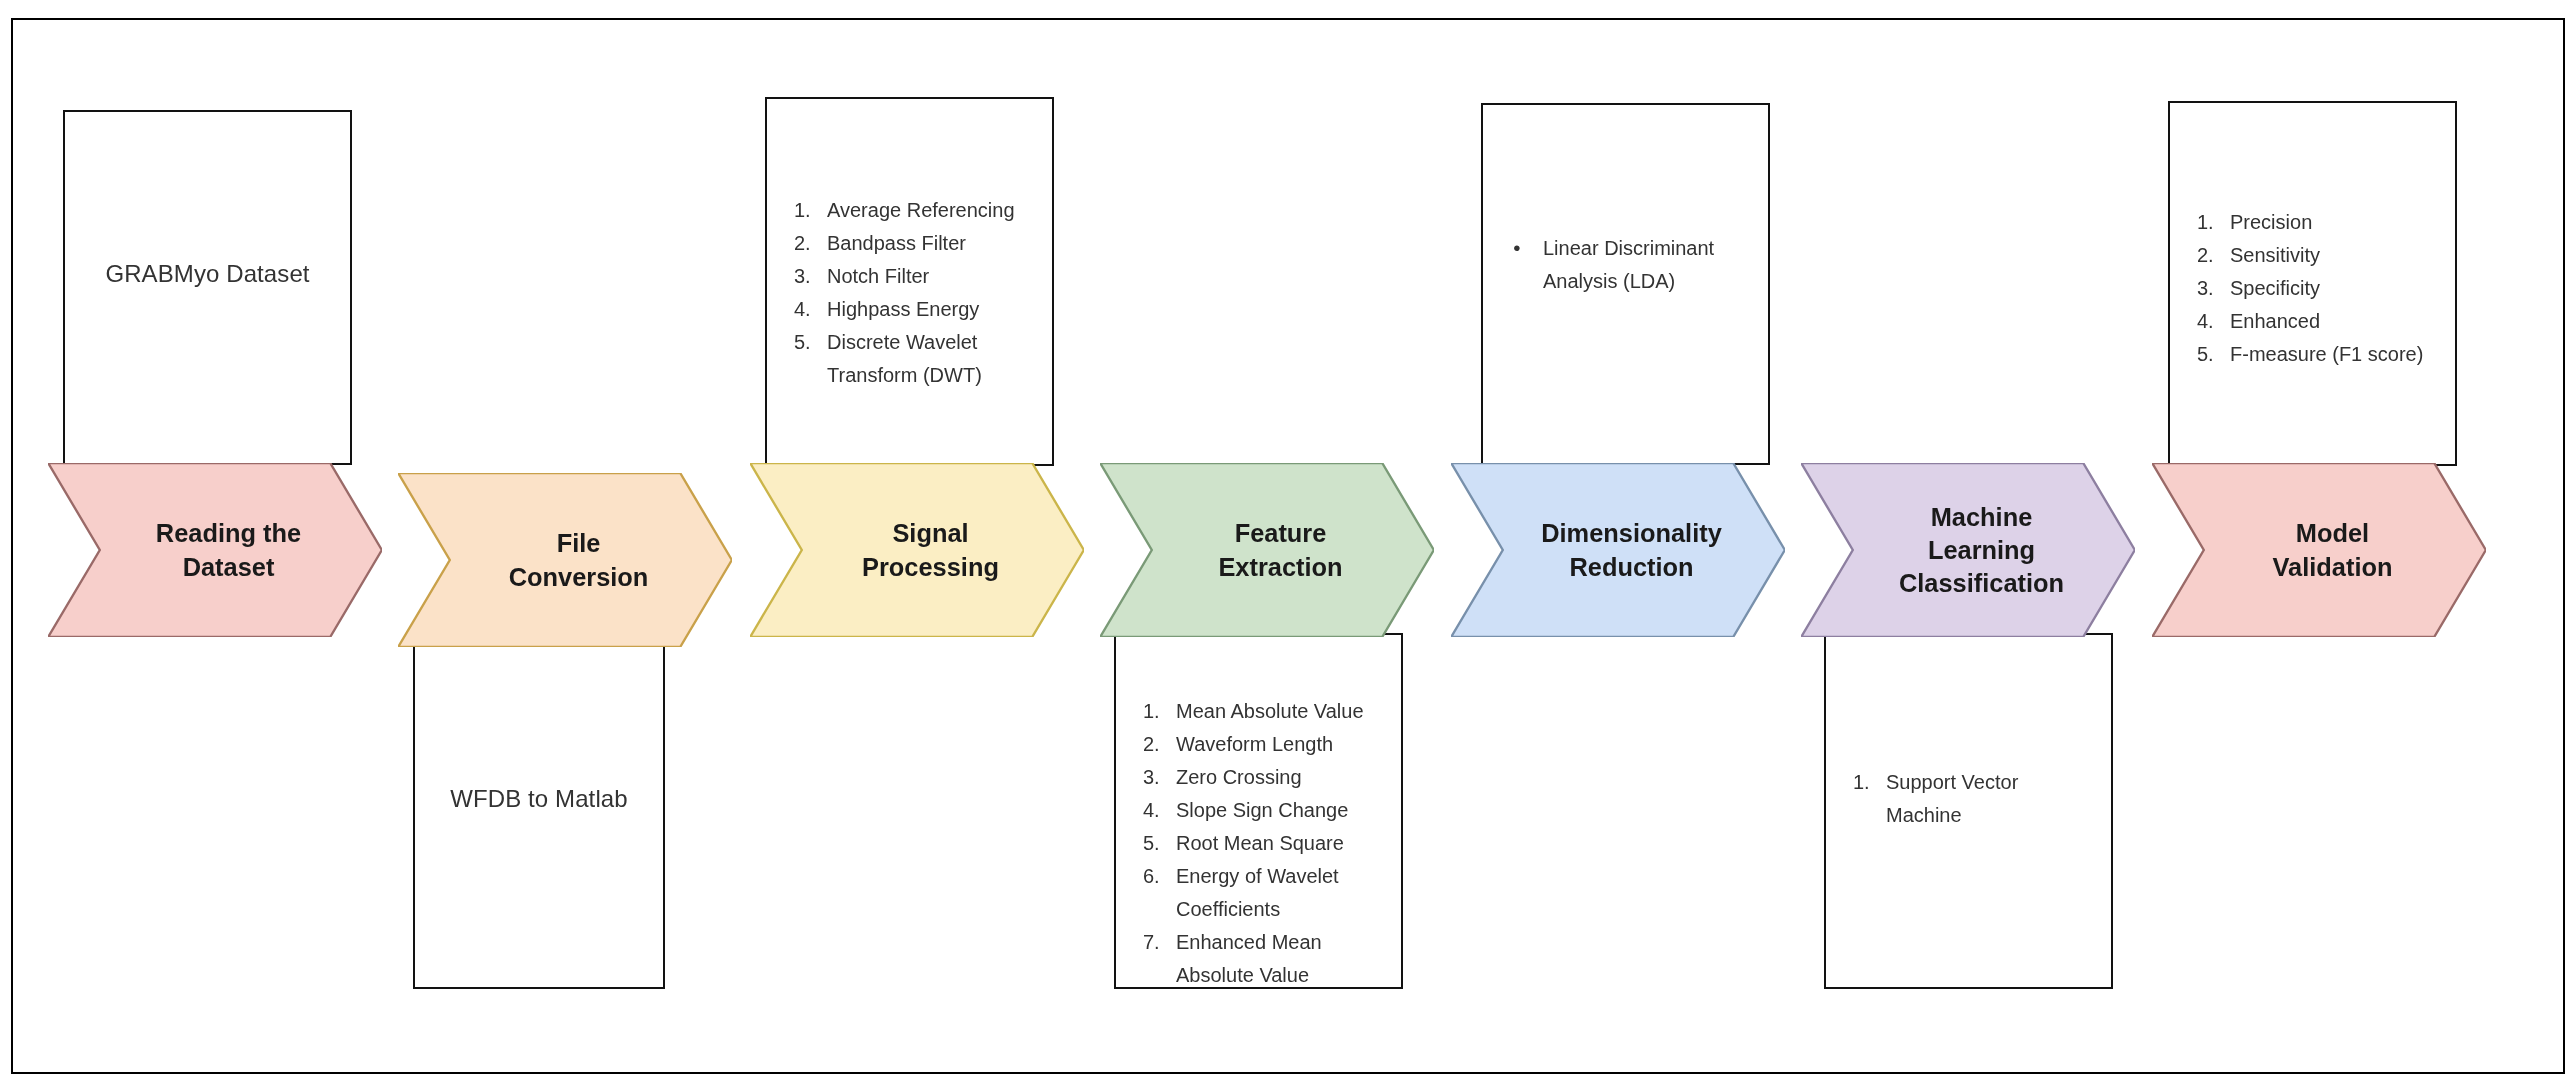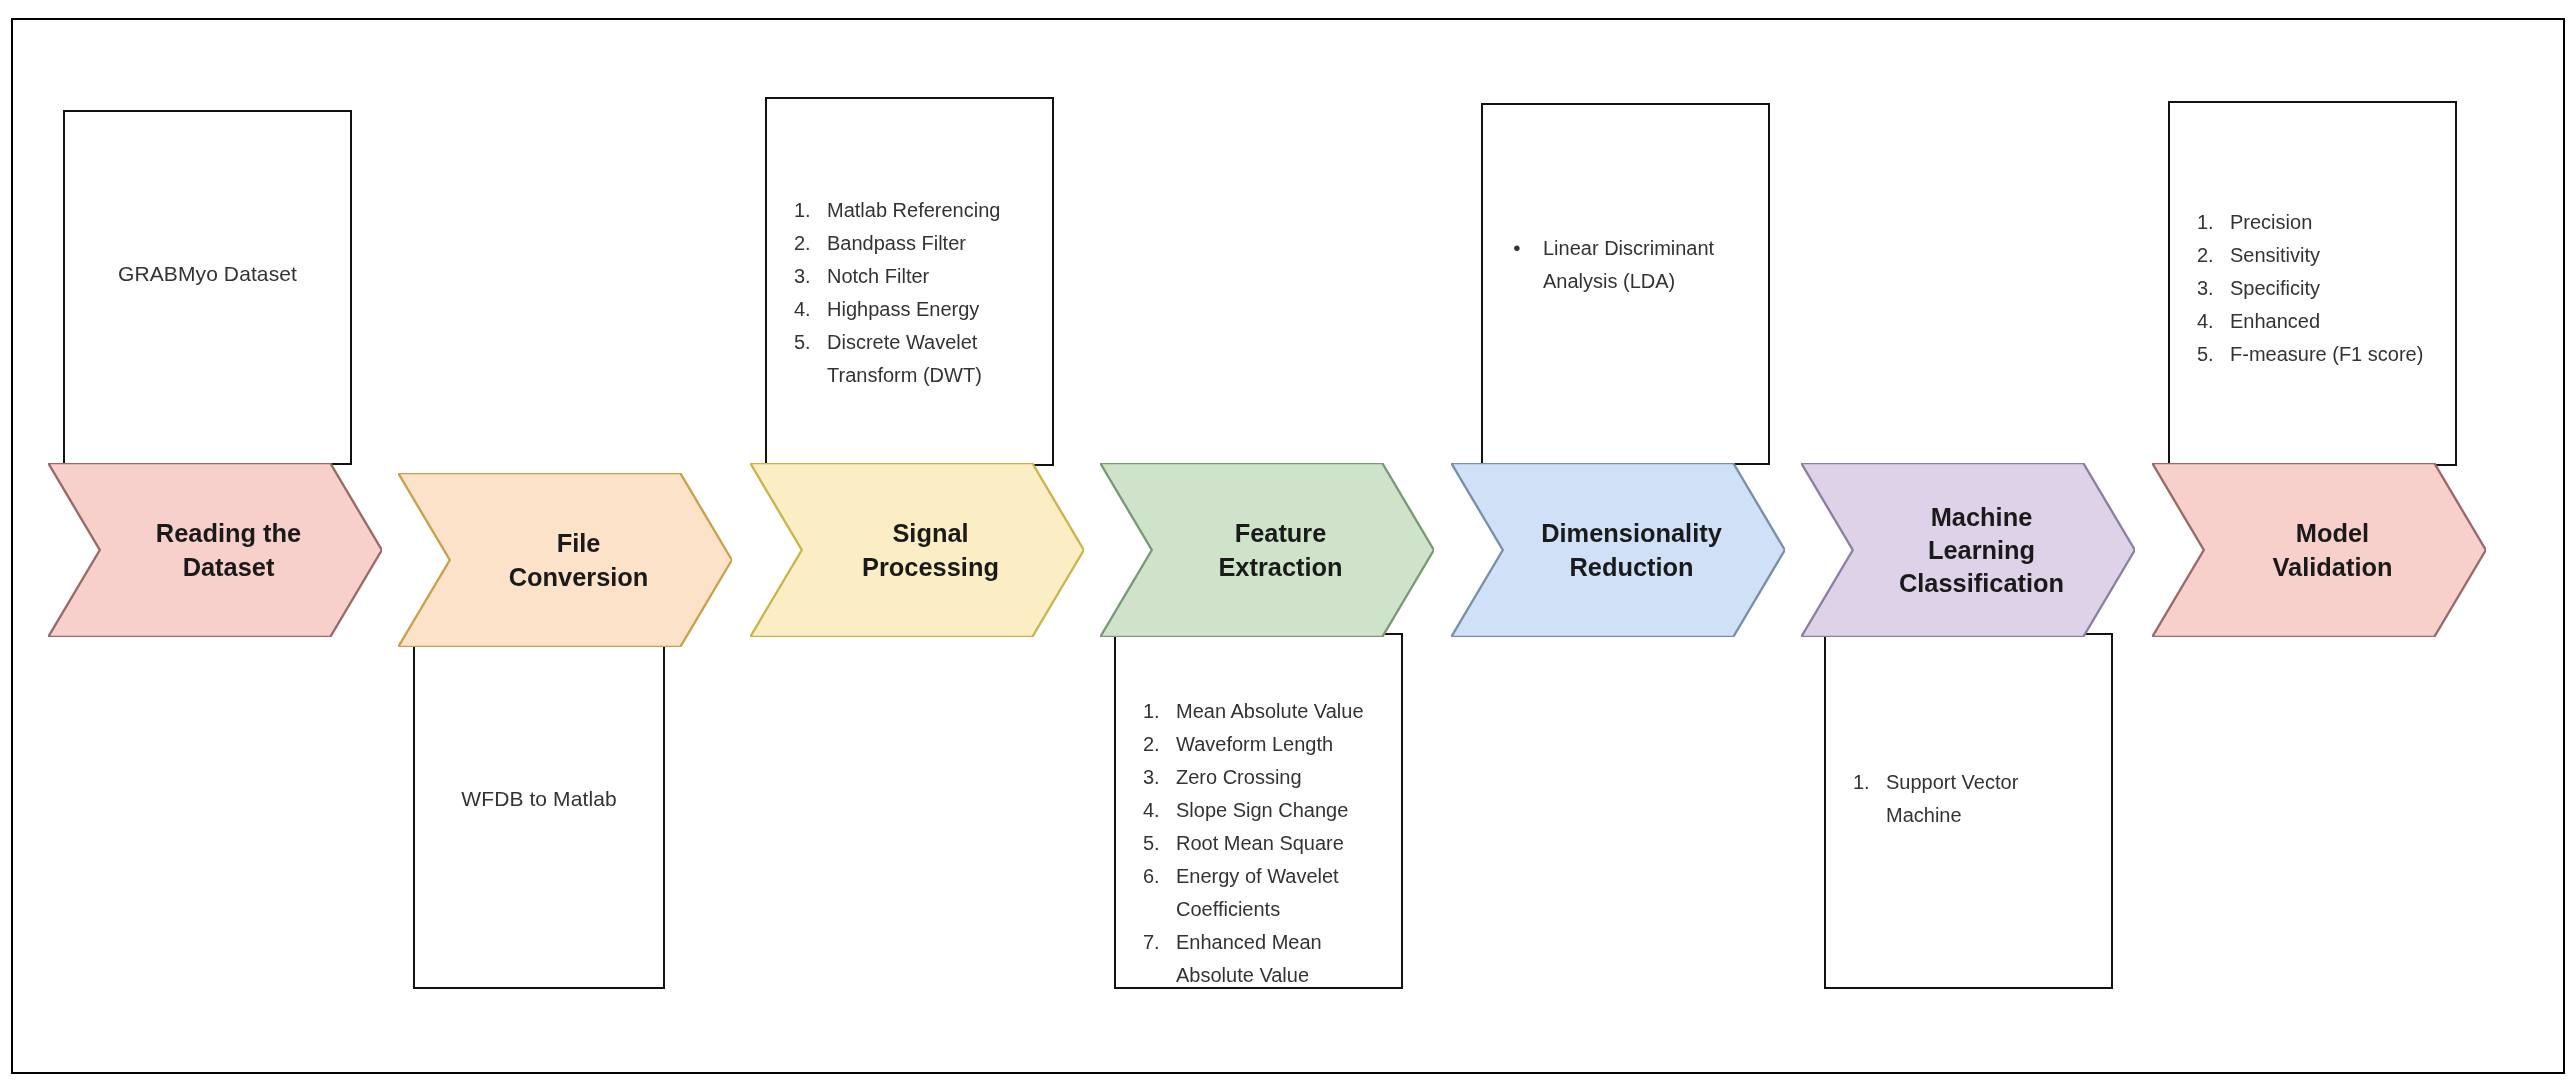--- a/index.html
+++ b/index.html
@@ -106,7 +106,7 @@
   <div class="detail-box" style="left:765px;top:97px;width:289px;height:369px;">
     <div class="detail-inner" style="top:95px;">
       <ol class="numlist">
-        <li><span class="num">1.</span><span>Matlab Referencing</span></li>
+        <li><span class="num">1.</span><span>Average Referencing</span></li>
         <li><span class="num">2.</span><span>Bandpass Filter</span></li>
         <li><span class="num">3.</span><span>Notch Filter</span></li>
         <li><span class="num">4.</span><span>Highpass Energy</span></li>

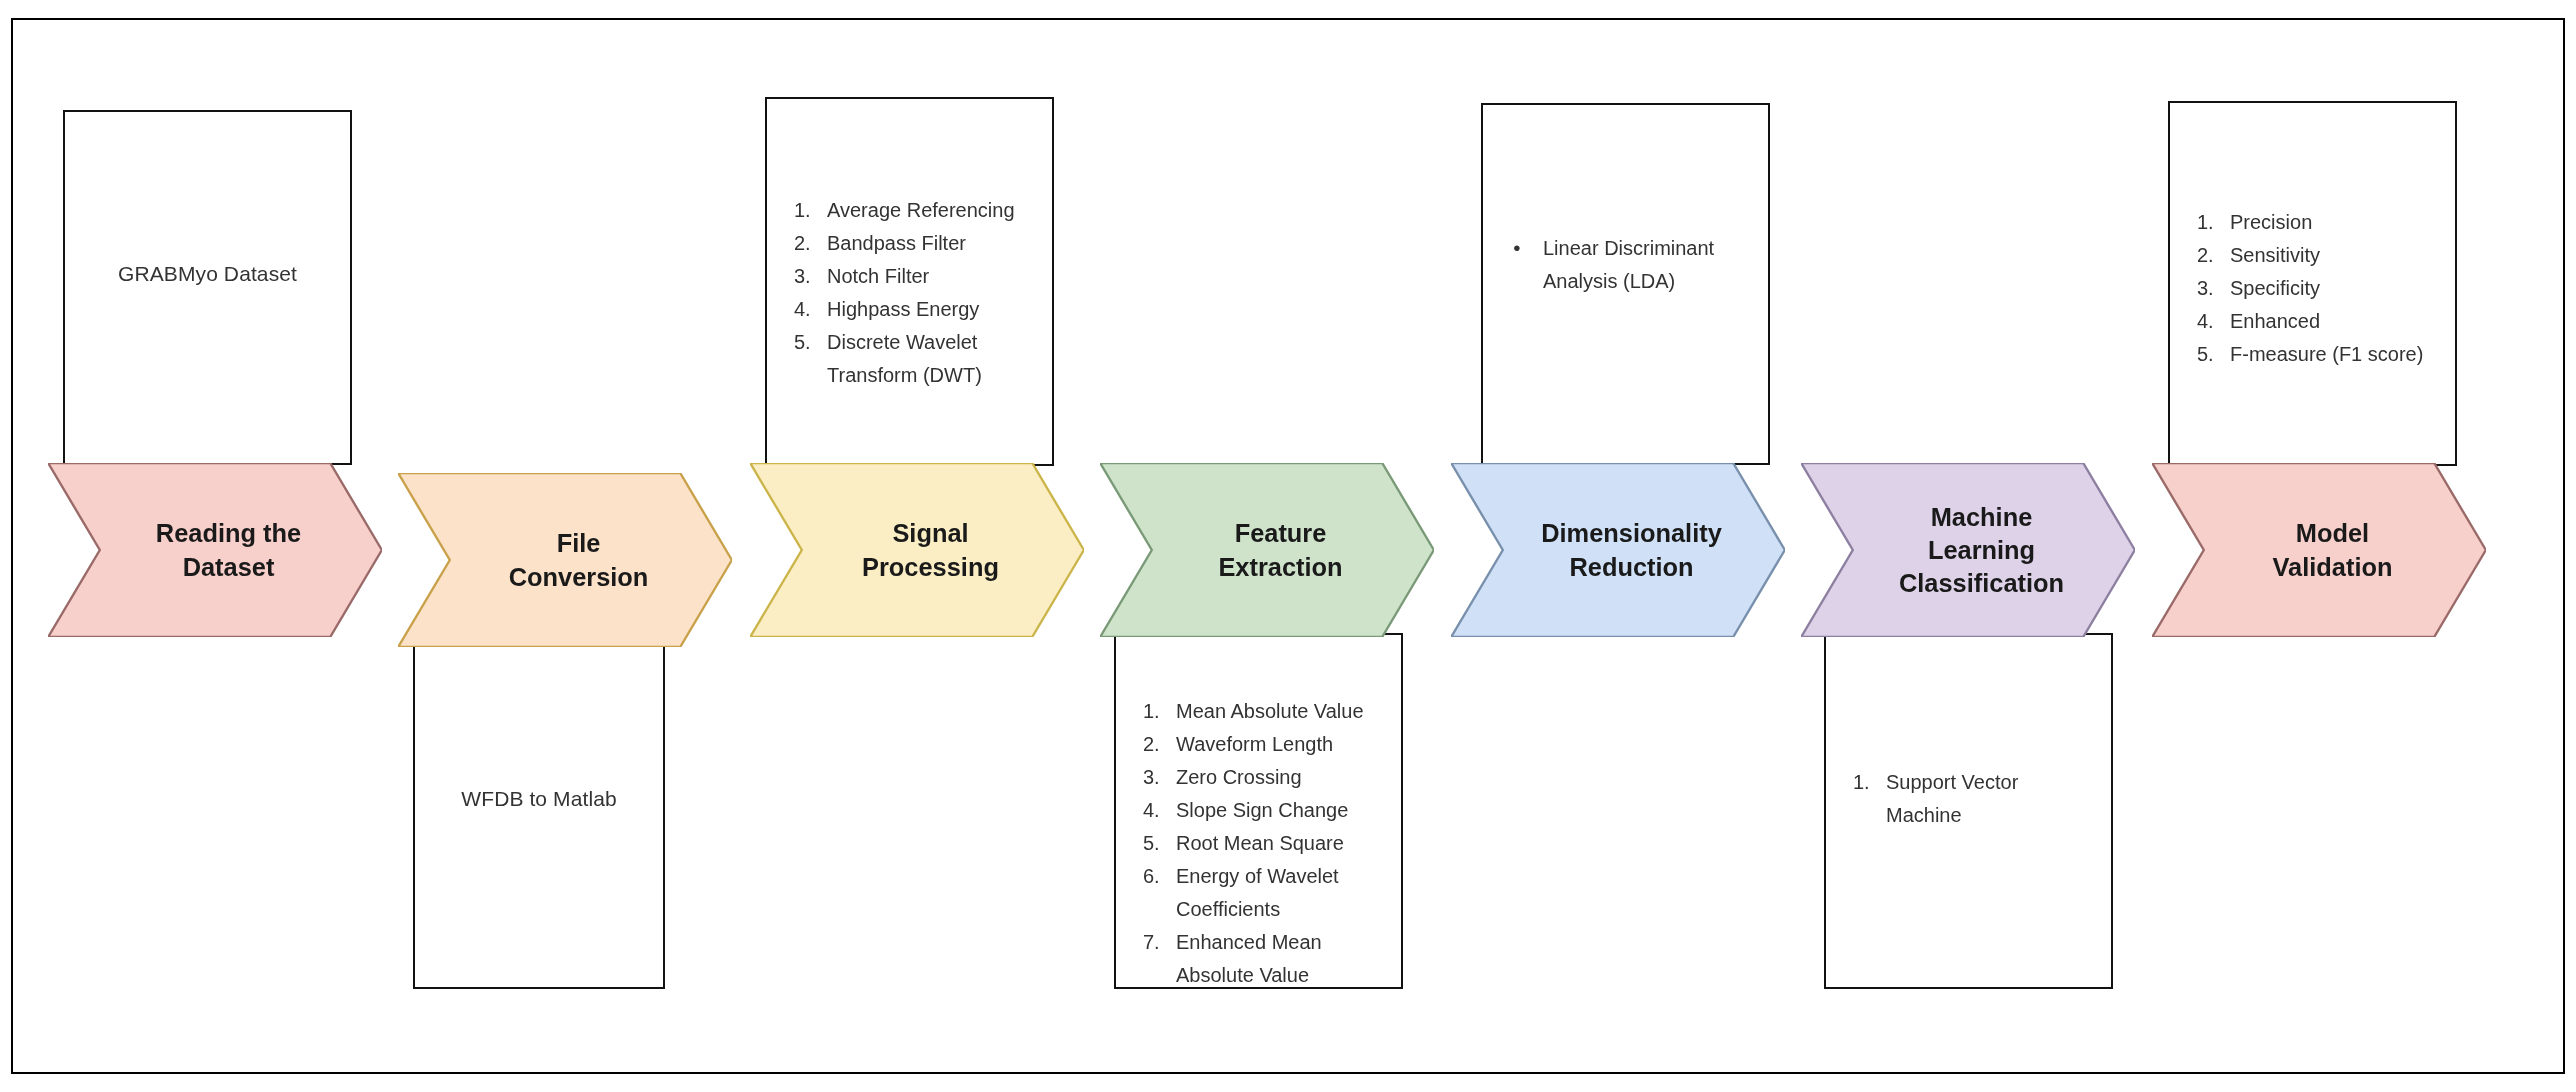--- a/index.html
+++ b/index.html
@@ -31,7 +31,7 @@
   }
 
   .dtext{
-    font-size:21px;
+    font-size:24px;
     line-height:33px;
     color:#333333;
     letter-spacing:0.1px;

